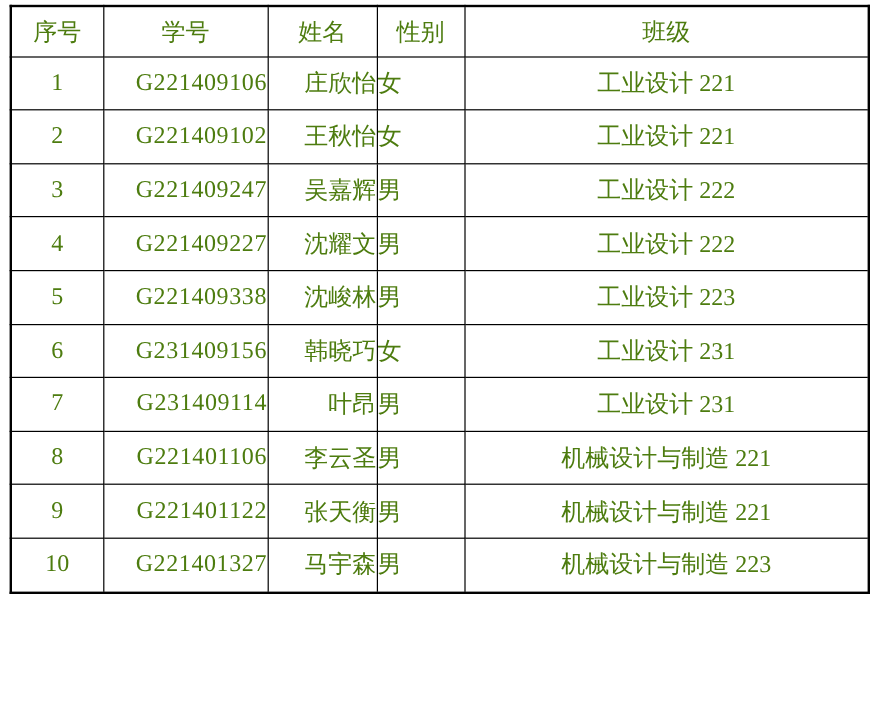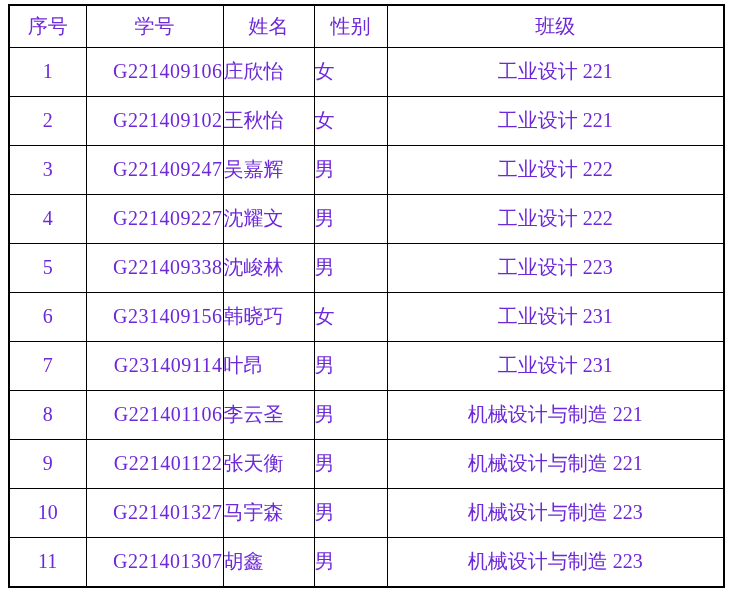--- a/index.html
+++ b/index.html
@@ -21,10 +21,10 @@
     left: 8px;
     top: 4px;
     width: 715px;
-    height: 584px;
+    height: 491px;
     border-collapse: collapse;
     table-layout: fixed;
-    color: #6d28d9;
+    color: #4d7c0f;
     font-size: 20px;
     background: #ffffff;
     border: 2px solid #000000;

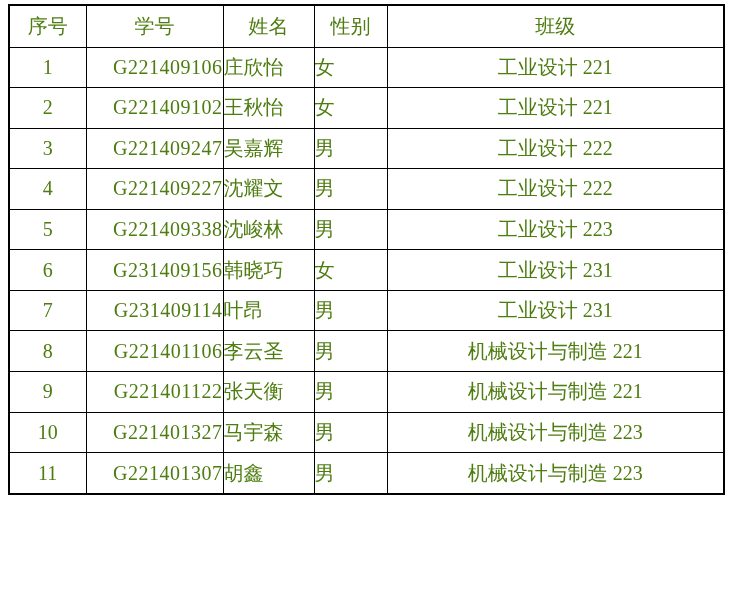--- a/index.html
+++ b/index.html
@@ -42,7 +42,7 @@
   th { text-align: center; }
   .c-no     { text-align: center; }
   .c-id     { text-align: right; letter-spacing: 0.5px; }
-  .c-name   { text-align: left; padding-left: 10px; margin-top: 20px; }
+  .c-name   { text-align: right; padding-left: 10px; margin-top: 20px; }
   .c-gender { text-align: left; padding-left: 10px; }
   .c-class  { text-align: center; padding-left: 11px; }
 </style>

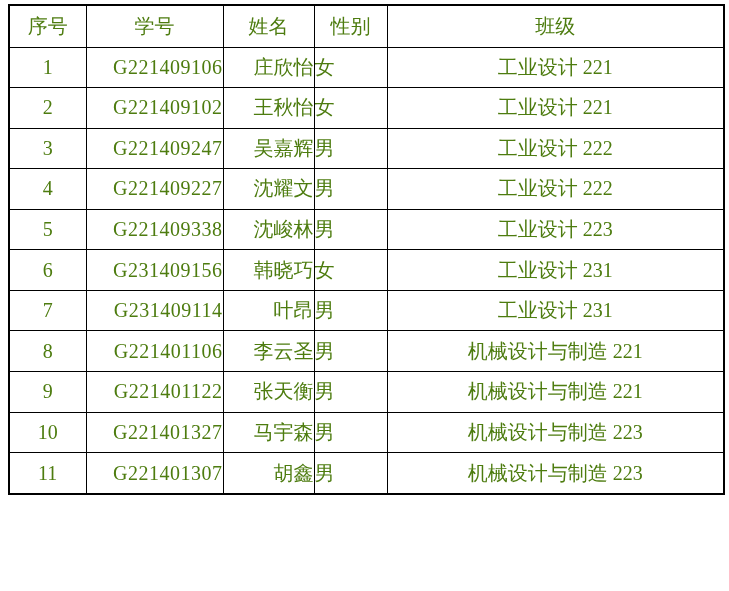--- a/index.html
+++ b/index.html
@@ -148,13 +148,6 @@
     <td class="c-class">机械设计与制造 223</td>
   </tr>
 
-  <tr>
-    <td class="c-no">11</td>
-    <td class="c-id">G221401307</td>
-    <td class="c-name">胡鑫</td>
-    <td class="c-gender">男</td>
-    <td class="c-class">机械设计与制造 223</td>
-  </tr>
 
 </tbody>
   </table>

